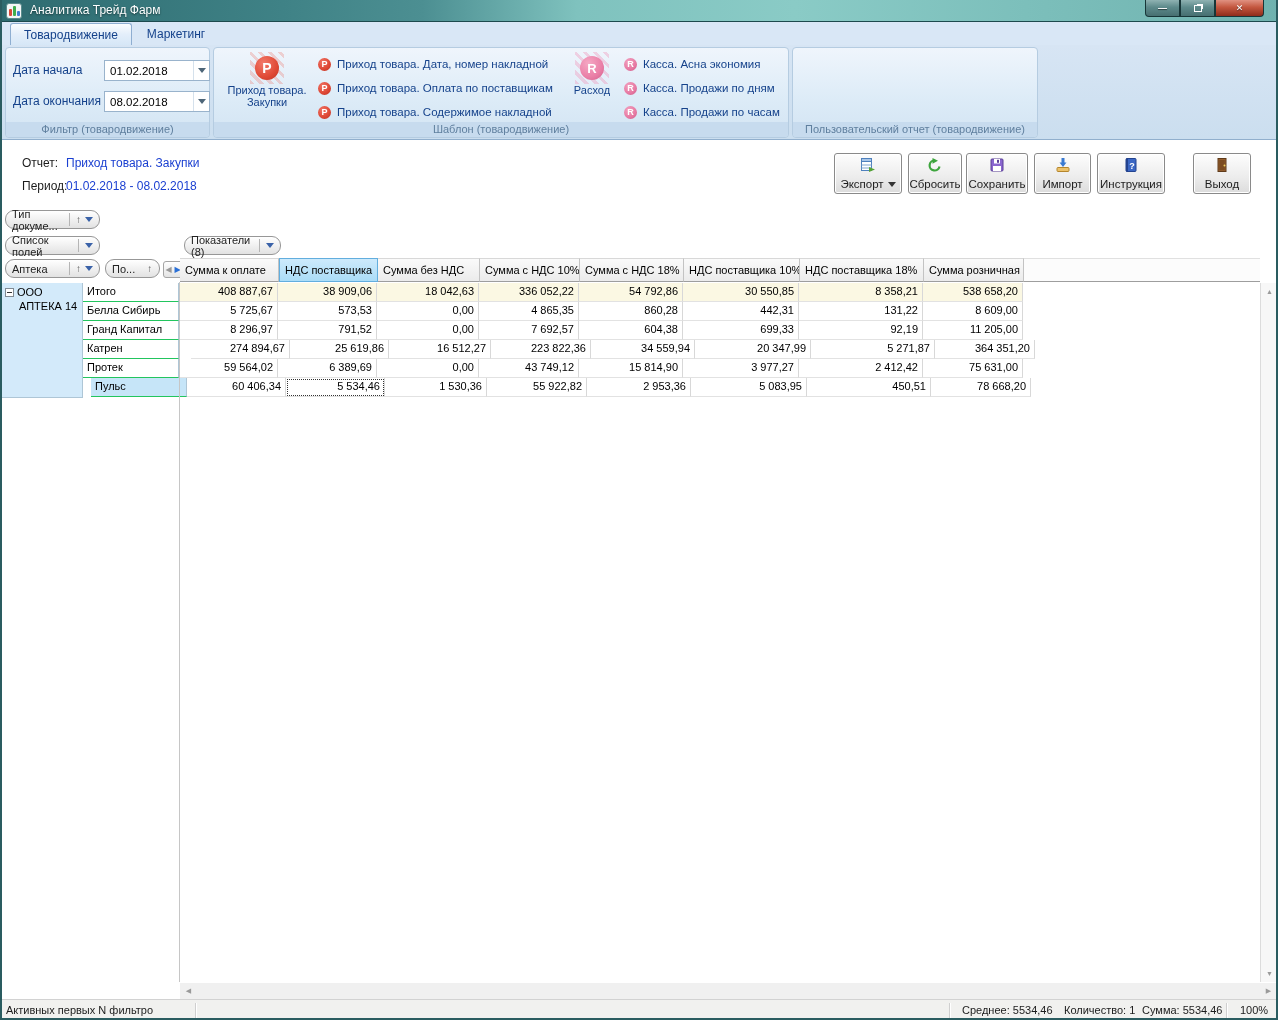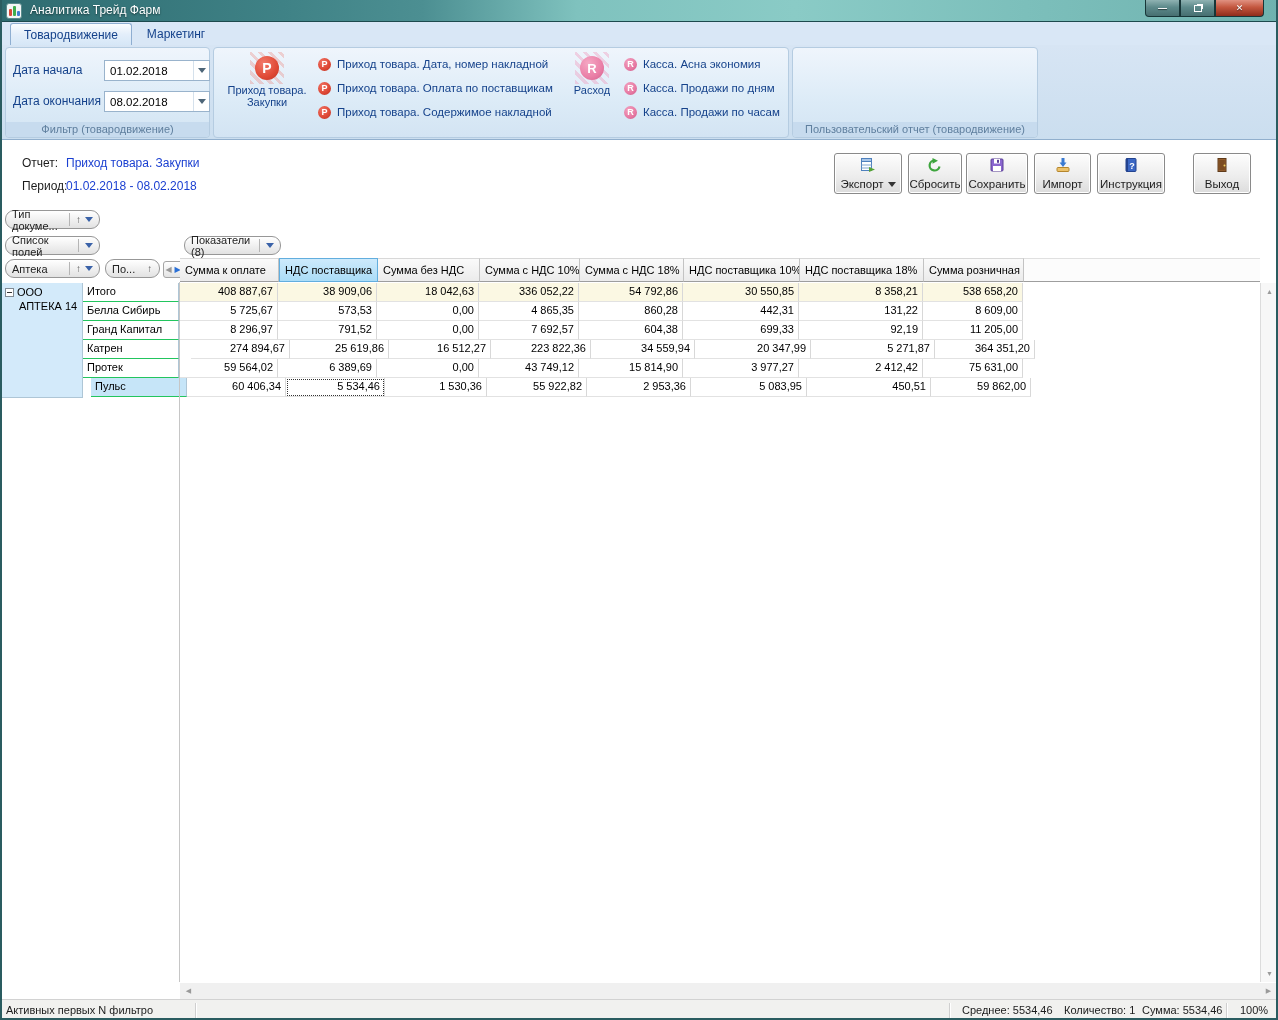--- a/index.html
+++ b/index.html
@@ -202,6 +202,7 @@
         <span class="sp pink">R</span>
         <span>Касса. Продажи по часам</span>
       </div>
+      <div class="rgroup-caption">Шаблон (товародвижение)</div>
     </div>
 
     <div class="rgroup" style="left:790px; width:246px;">

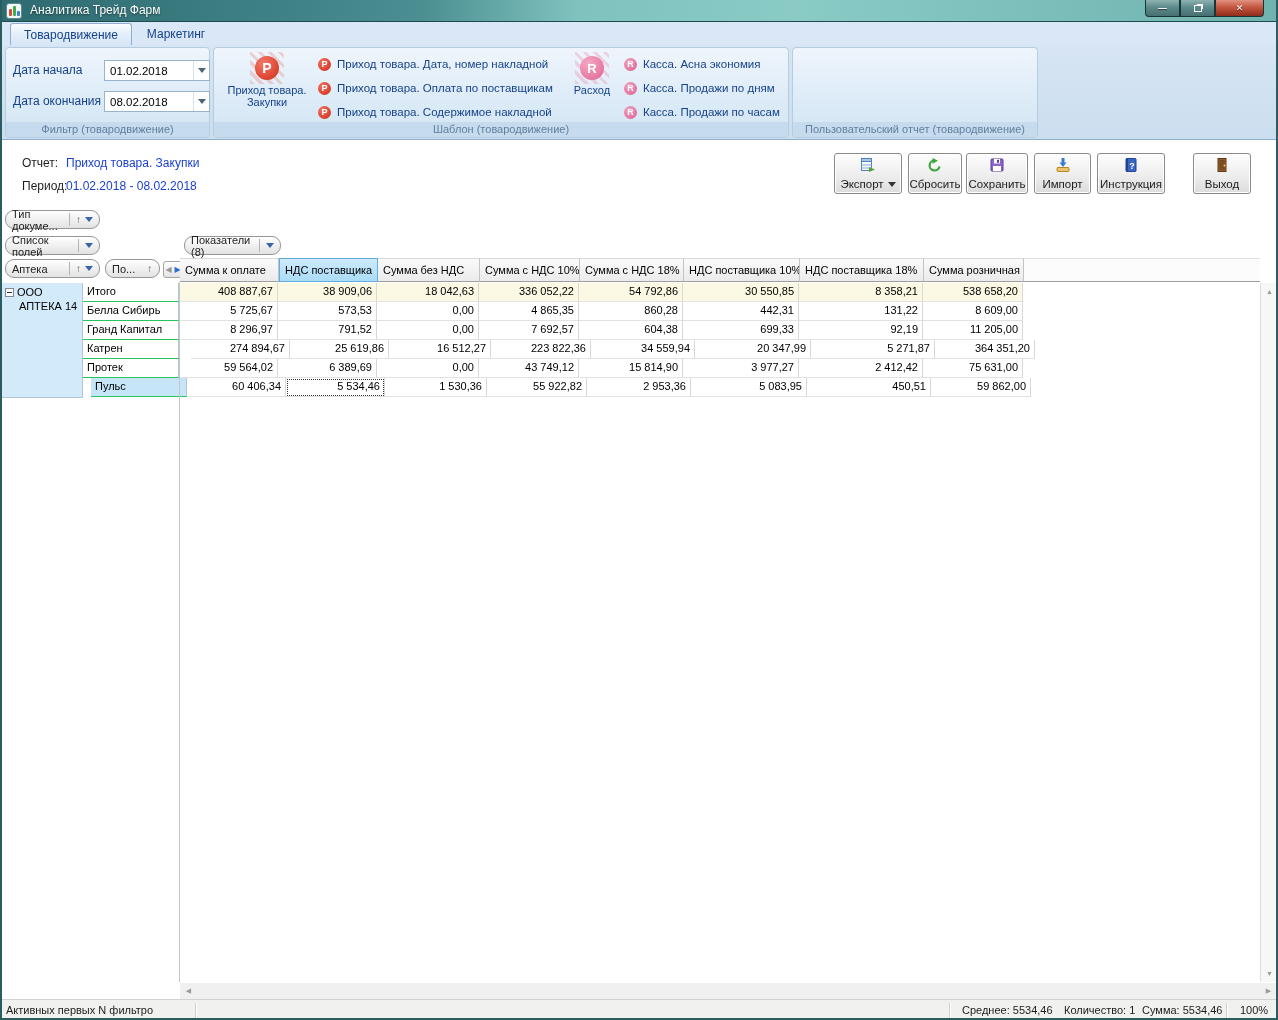--- a/index.html
+++ b/index.html
@@ -384,7 +384,7 @@
         <div class="cell" style="width: 104px;">2 953,36</div>
         <div class="cell" style="width: 116px;">5 083,95</div>
         <div class="cell" style="width: 124px;">450,51</div>
-        <div class="cell" style="width: 100px;">59 862,00</div>
+        <div class="cell" style="width: 100px;">78 668,20</div>
       </div>
     </div>
   <div class="vline-left"></div>

